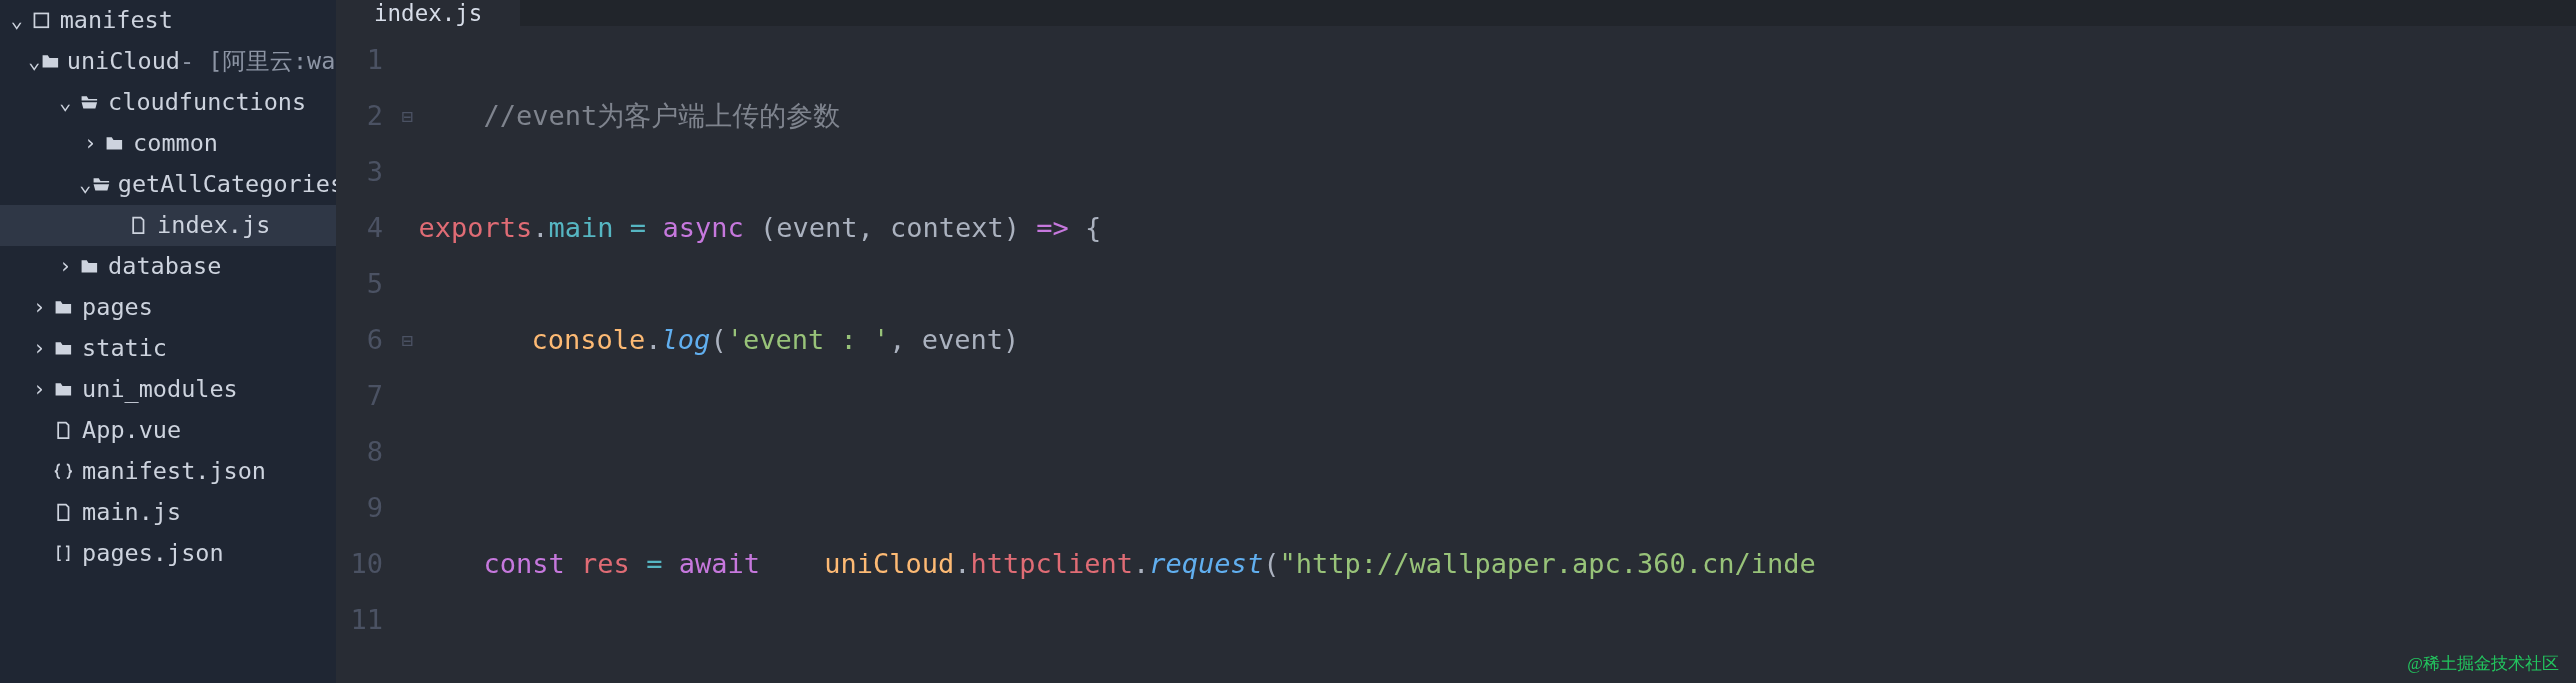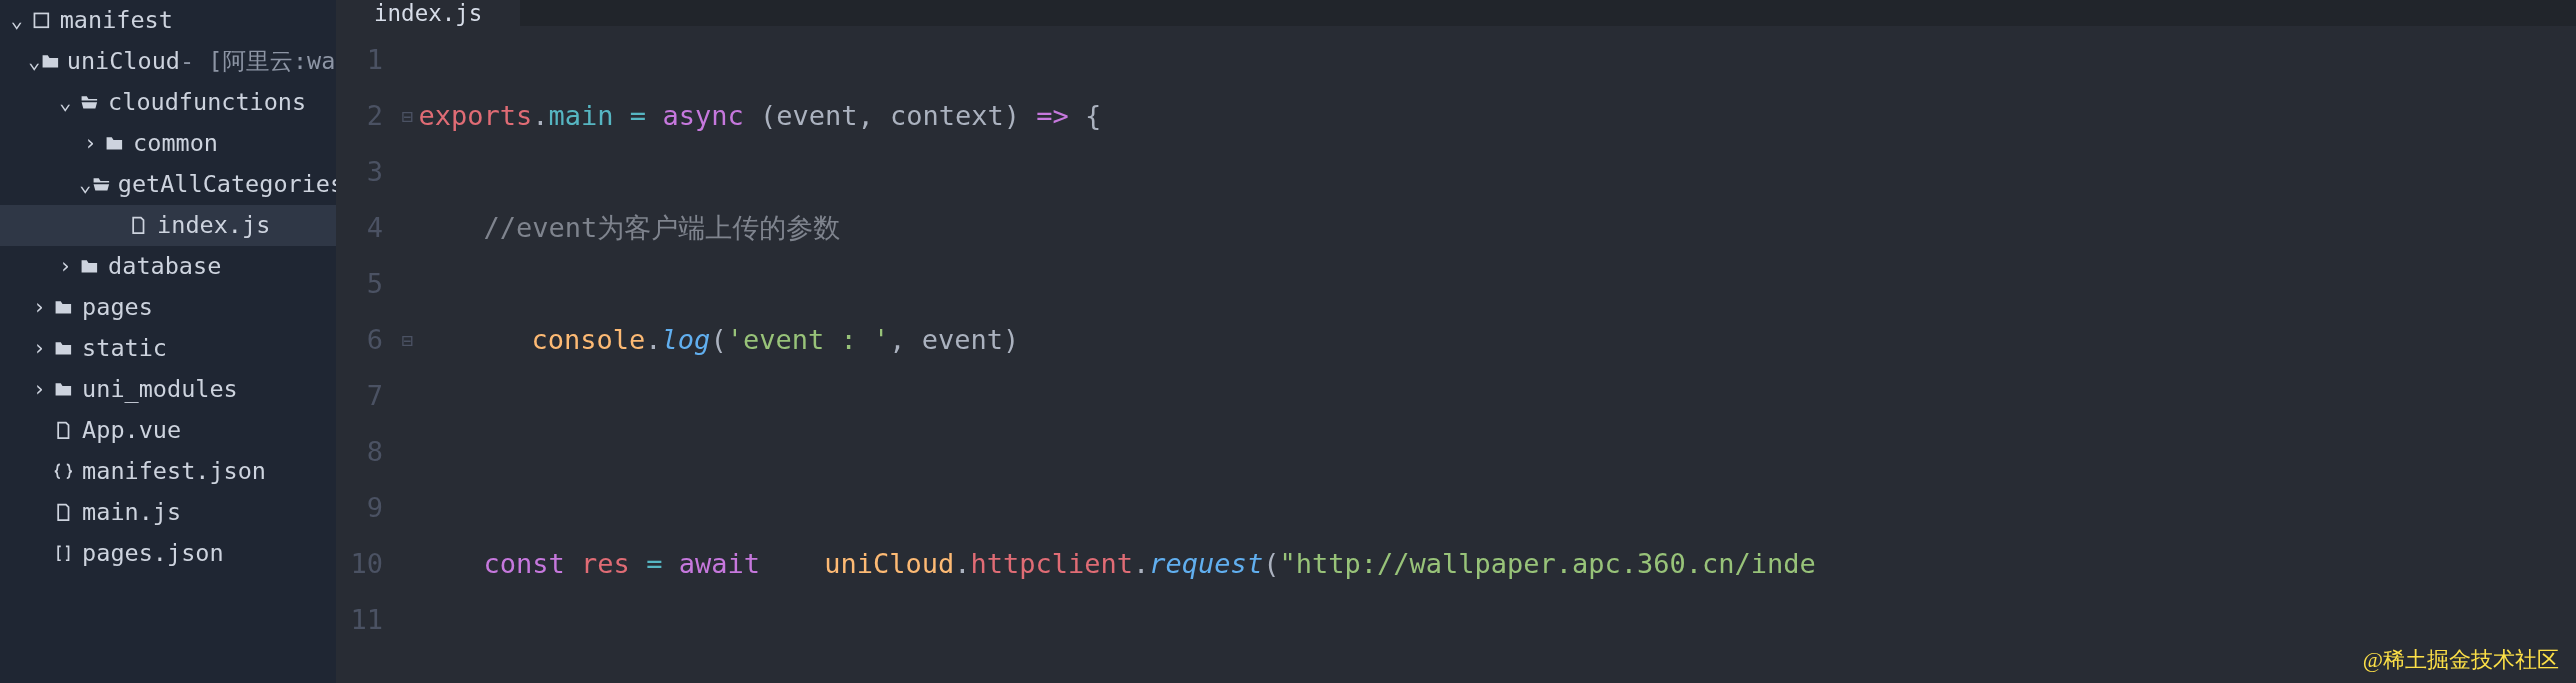--- a/index.html
+++ b/index.html
@@ -231,8 +231,8 @@
         <div></div>
       </div>
       <div class="code">
+<div class="line"><span class="punc">    </span><span class="cm">//event为客户端上传的参数</span></div>
 <div class="line"><span class="prop">exports</span><span class="punc">.</span><span class="fn">main</span><span class="punc"> </span><span class="op">=</span><span class="punc"> </span><span class="kw">async</span><span class="punc"> </span><span class="param">(event, context)</span><span class="punc"> </span><span class="kw">=&gt;</span><span class="punc"> {</span></div>
-<div class="line"><span class="punc">    </span><span class="cm">//event为客户端上传的参数</span></div>
 <div class="line"><span class="punc">    </span><span class="obj">console</span><span class="punc">.</span><span class="fn2">log</span><span class="punc">(</span><span class="str">'event : '</span><span class="punc">, </span><span class="var2">event</span><span class="punc">)</span></div>
 <div class="line"> </div>
 <div class="line"><span class="punc">    </span><span class="kw">const</span><span class="punc"> </span><span class="var">res</span><span class="punc"> </span><span class="op">=</span><span class="punc"> </span><span class="kw">await</span><span class="punc"> </span><span class="obj">uniCloud</span><span class="punc">.</span><span class="prop">httpclient</span><span class="punc">.</span><span class="fn2">request</span><span class="punc">(</span><span class="str">"http://wallpaper.apc.360.cn/inde</span></div>

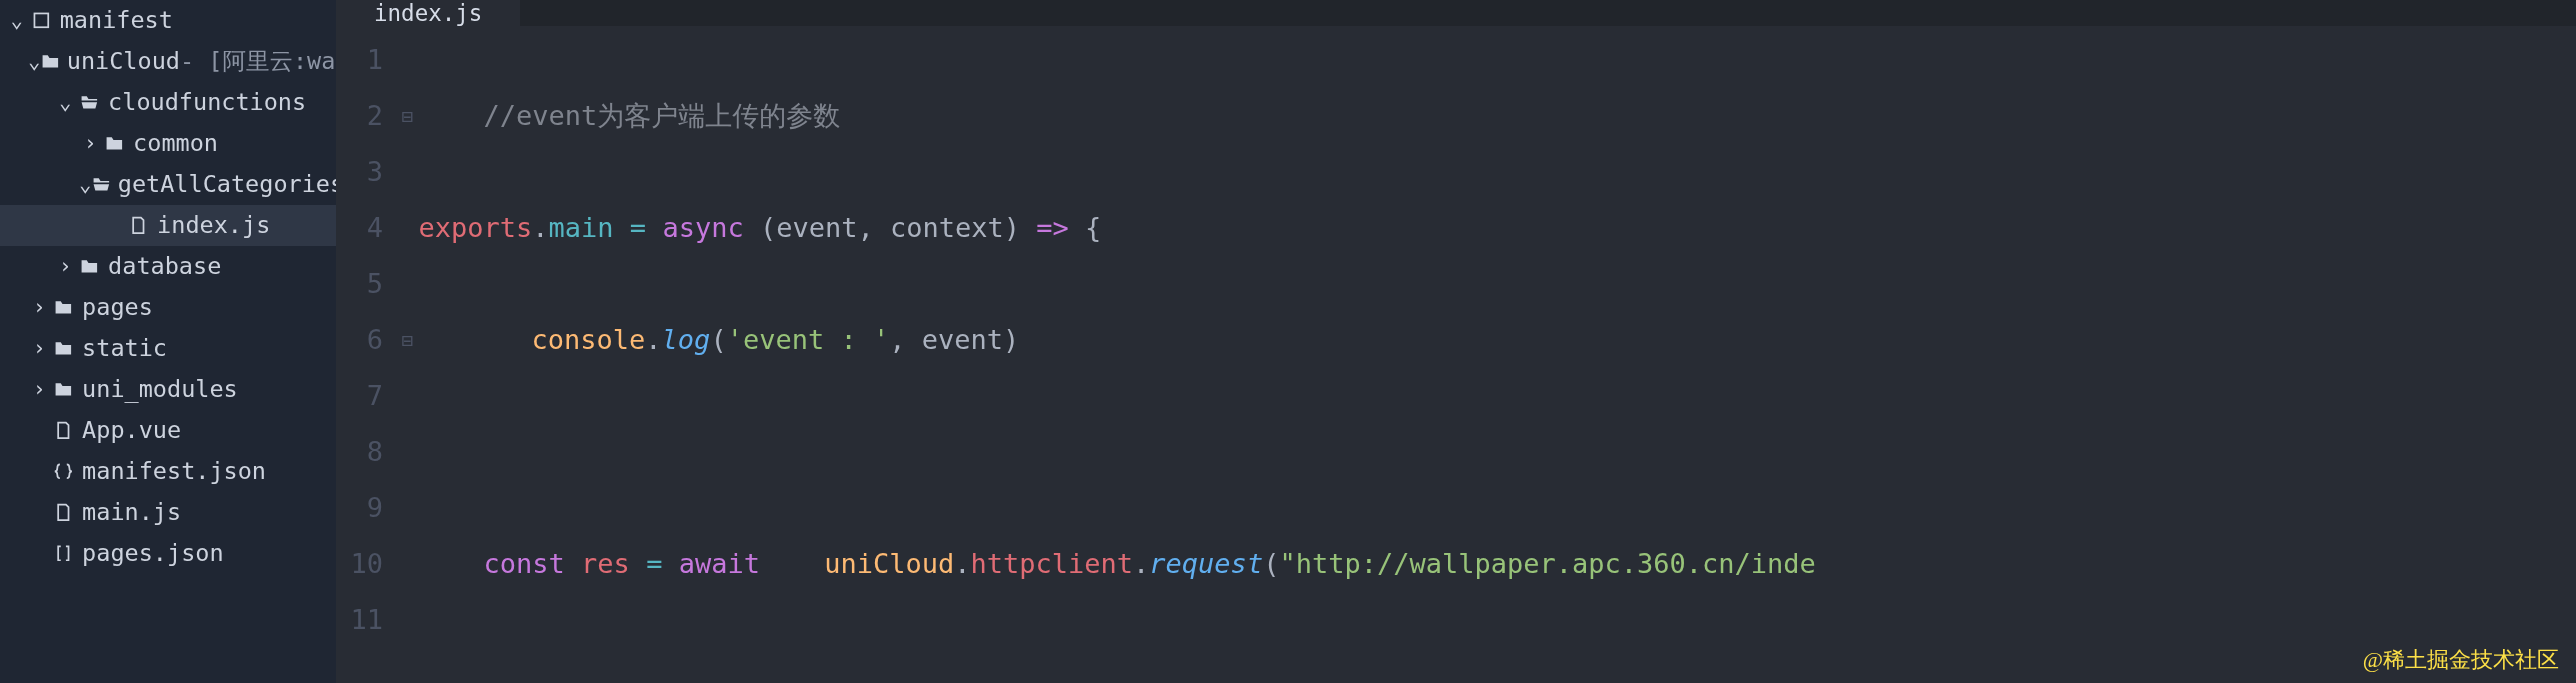--- a/index.html
+++ b/index.html
@@ -44,7 +44,7 @@
   .op  { color:#56b6c2; }
   .punc{ color:#abb2bf; }
   .param{ color:#abb2bf; }
-  .watermark { position:absolute; right:17px; bottom:9.4px; color:#fde047; font-size:22px; font-family:"PingFang SC"; }
+  .watermark { position:absolute; right:17px; bottom:9.4px; color:#22c55e; font-size:17px; font-family:"PingFang SC"; }
 </style>
 </head>
 <body>

